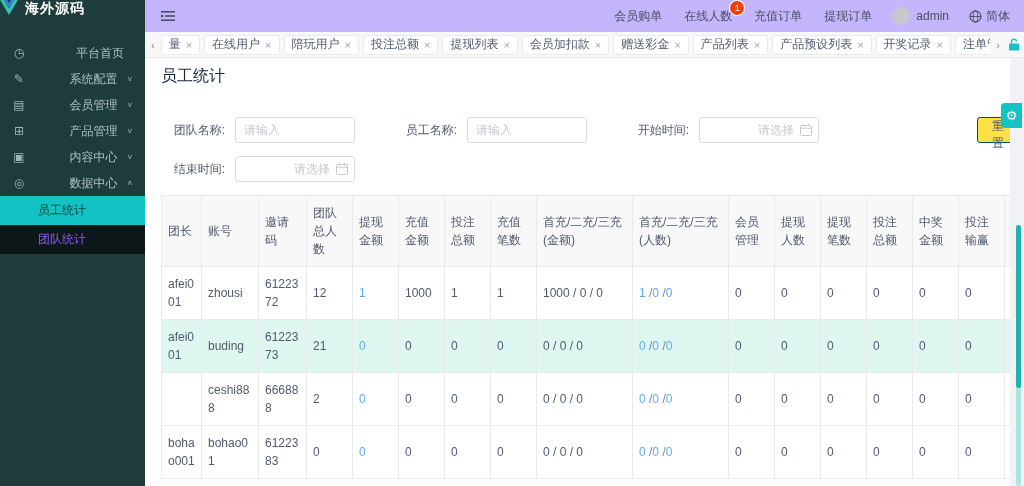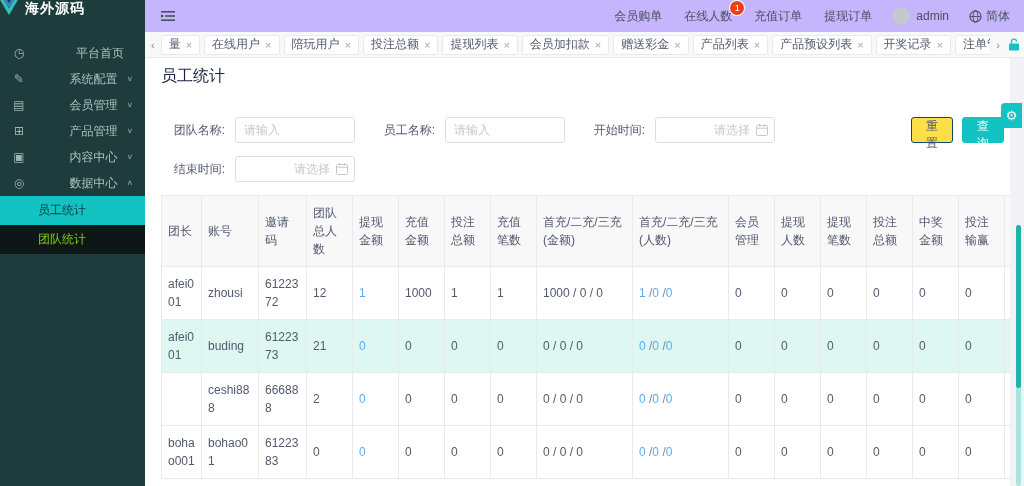--- a/index.html
+++ b/index.html
@@ -47,7 +47,7 @@
   .page-title { font-size:16px; color:#17233d; font-weight:500; margin-bottom:30px; }
 
   .filter-row { display:flex; align-items:center; margin-bottom:13px; }
-  .filter-group { display:flex; align-items:center; margin-right:16px; }
+  .filter-group { display:flex; align-items:center; margin-right:38px; }
   .filter-group label { width:64px; text-align:right; margin-right:10px; color:#515a6e; white-space:nowrap; }
   .fl-input { width:120px; height:26px; border:1px solid #dcdee2; border-radius:3px; padding:0 8px; font-size:12px; color:#515a6e; outline:none; background:#fff; }
   .fl-input::placeholder { color:#c5c8ce; }

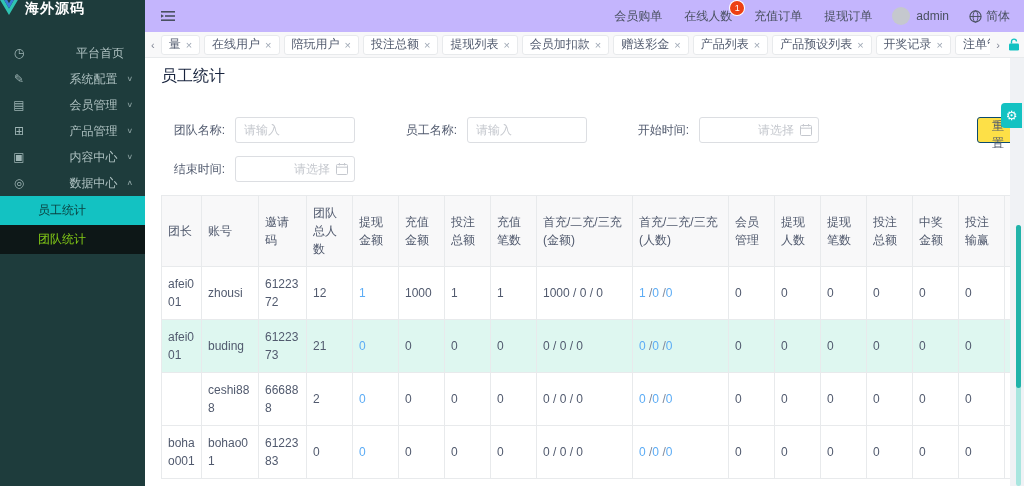--- a/index.html
+++ b/index.html
@@ -17,7 +17,7 @@
   .menu-item .mi-label { flex:1;text-align:right; }
   .menu-item .mi-arrow { font-size:9px; color:#8aa0a0; transform:scaleY(.8); }
   .submenu { background:#0d1717; }
-  .submenu-item { height:29px; display:flex; align-items:center; padding-left:38px; color:#84cc16; cursor:pointer; }
+  .submenu-item { height:29px; display:flex; align-items:center; padding-left:38px; color:#8b5cf6; cursor:pointer; }
   .submenu-item.active { background:#13c2c2; color:#0a3d3d; }
 
   

